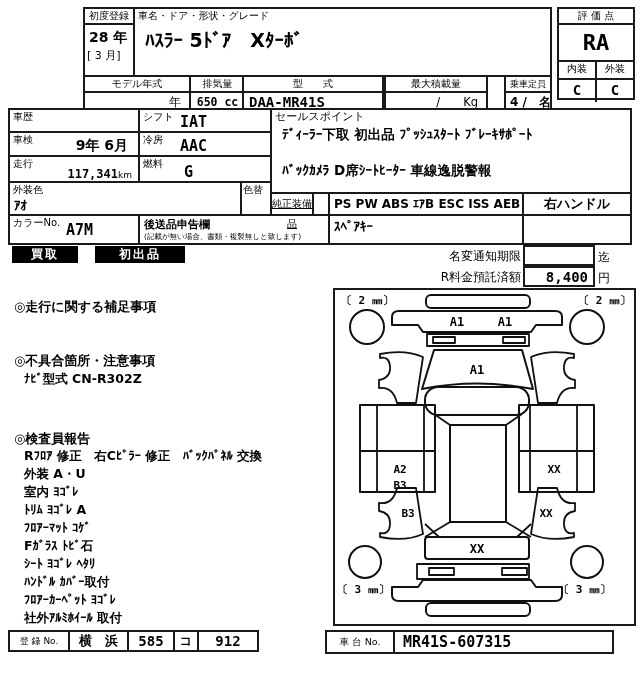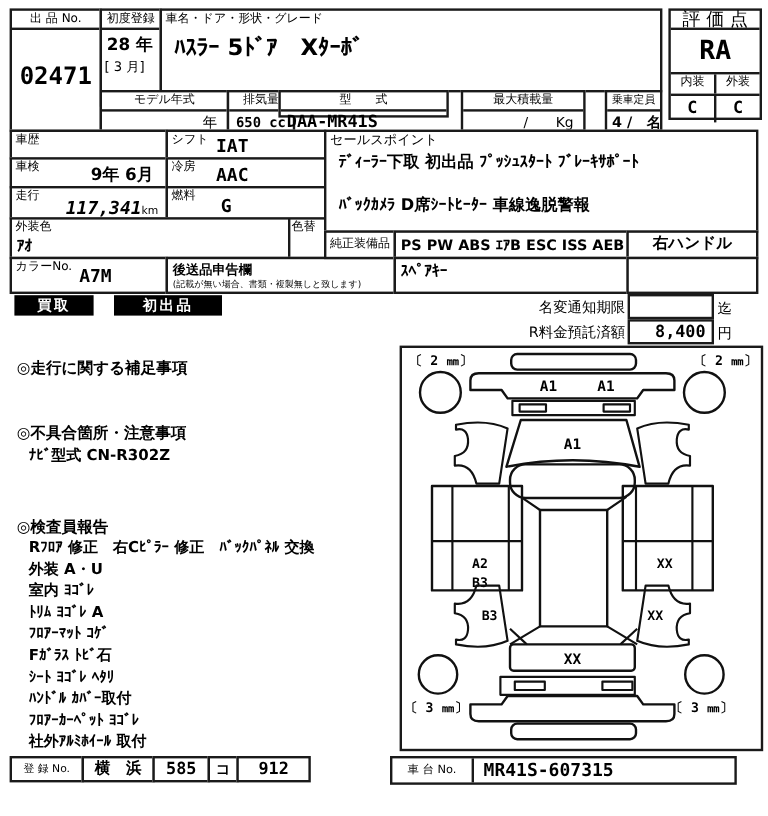--- a/index.html
+++ b/index.html
@@ -25,10 +25,6 @@
 
 <div id="sheet">
 
-  <div class="cell" style="left:8px;top:7px;width:77px;height:103px;">
-    <div class="lblrow">出 品 No.</div>
-    <div class="ctr mono bold" style="font-size:20px;margin-top:26px;">02471</div>
-  </div>
 
   <div class="cell" style="left:83px;top:7px;width:52px;height:82px;">
     <div class="lblrow">初度登録</div>

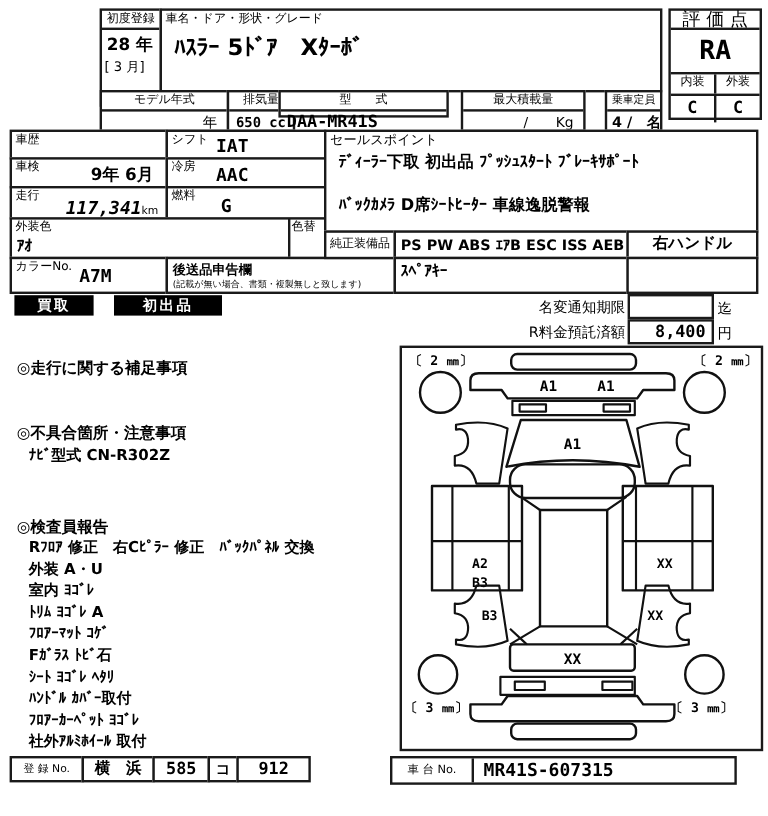--- a/index.html
+++ b/index.html
@@ -59,7 +59,7 @@
   </div>
 
   <div class="cell" style="left:557px;top:7px;width:78px;height:93px;">
-    <div class="lblrow" style="font-size:15px;">評 価 点</div>
+    <div class="lblrow" style="font-size:10px;">評 価 点</div>
     <div class="ctr mono bold" style="font-size:22px;line-height:35px;height:35px;border-bottom:2px solid #1a1a1a;">RA</div>
     <div style="display:flex;height:16px;border-bottom:2px solid #1a1a1a;">
       <div class="ctr" style="flex:1;font-size:10px;line-height:14px;border-right:2px solid #1a1a1a;">内装</div>

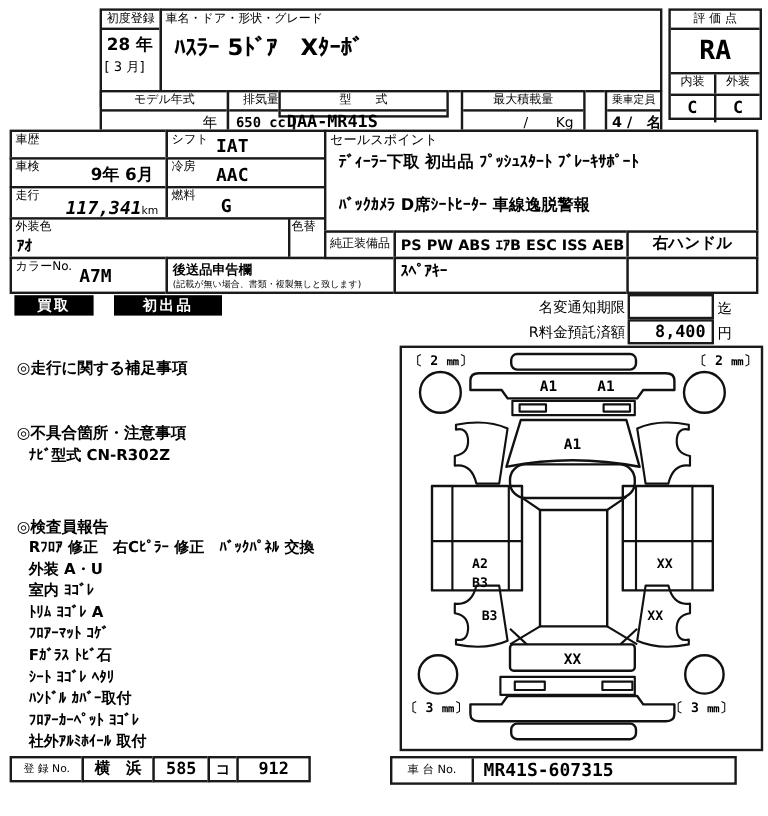--- a/index.html
+++ b/index.html
@@ -45,7 +45,7 @@
     <div class="lblrow">排気量</div>
     <div class="mono bold ctr" style="font-size:11.5px;padding-top:2px;">650 cc</div>
   </div>
-  <div class="cell" style="left:232px;top:75px;width:142px;height:23px;">
+  <div class="cell" style="left:242px;top:75px;width:142px;height:35px;">
     <div class="lblrow">型　　式</div>
     <div class="mono bold" style="font-size:14px;padding:1px 0 0 5px;">DAA-MR41S</div>
   </div>

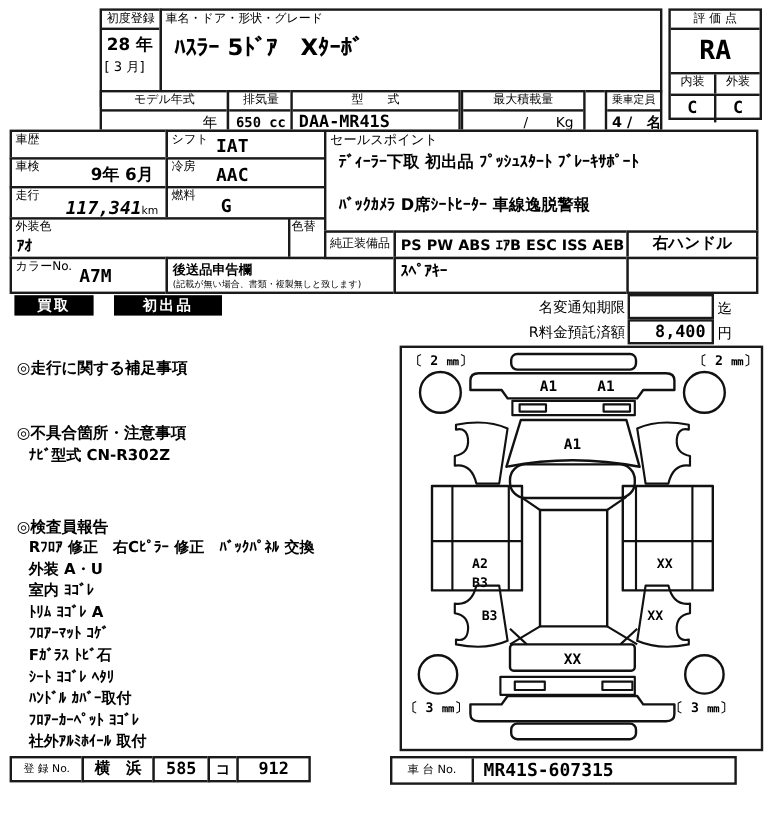--- a/index.html
+++ b/index.html
@@ -89,7 +89,7 @@
   <div class="cell" style="left:8px;top:155px;width:132px;height:28px;">
     <div class="lbl abs">走行</div>
     <div style="text-align:right;padding:6px 6px 0 0;white-space:nowrap;">
-      <span class="mono bold" style="font-size:15px;font-style:italic;">117,341</span><span style="font-size:9px;">km</span>
+      <span class="mono bold" style="font-size:12px;">117,341</span><span style="font-size:9px;">km</span>
     </div>
   </div>
   <div class="cell" style="left:138px;top:155px;width:134px;height:28px;">

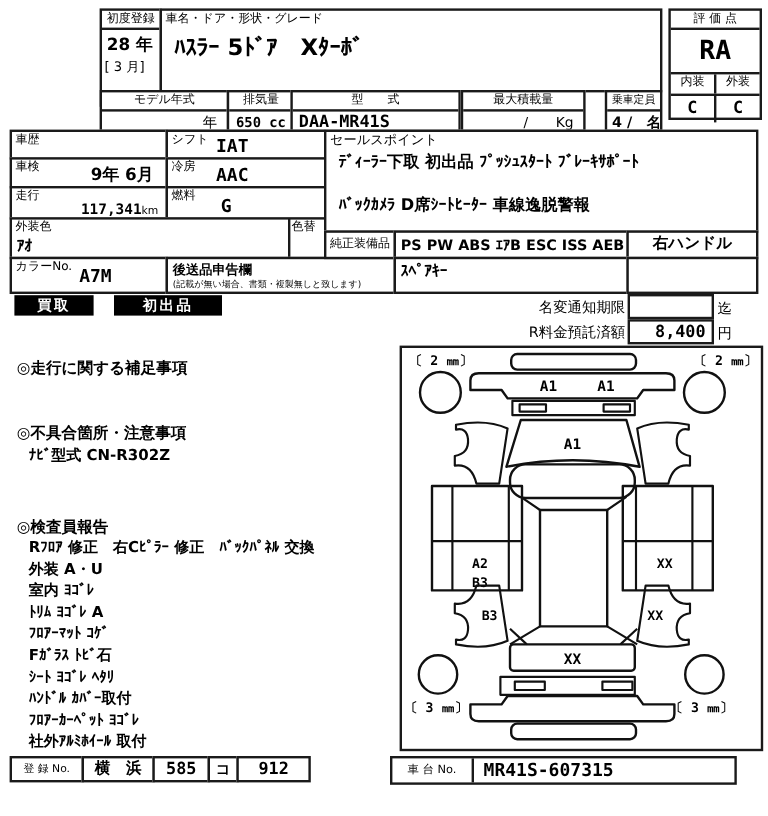--- a/index.html
+++ b/index.html
@@ -118,7 +118,7 @@
     <div class="bold" style="font-size:13.5px;padding:2px 0 0 10px;white-space:nowrap;margin-top:16px;">ﾊﾞｯｸｶﾒﾗ  D席ｼｰﾄﾋｰﾀｰ  車線逸脱警報</div>
   </div>
 
-  <div class="cell" style="left:270px;top:192px;width:60px;height:24px;">
+  <div class="cell" style="left:270px;top:192px;width:44px;height:24px;text-decoration:underline;">
     <div class="ctr" style="font-size:10px;line-height:20px;">純正装備品</div>
   </div>
   <div class="cell" style="left:328px;top:192px;width:196px;height:24px;">

